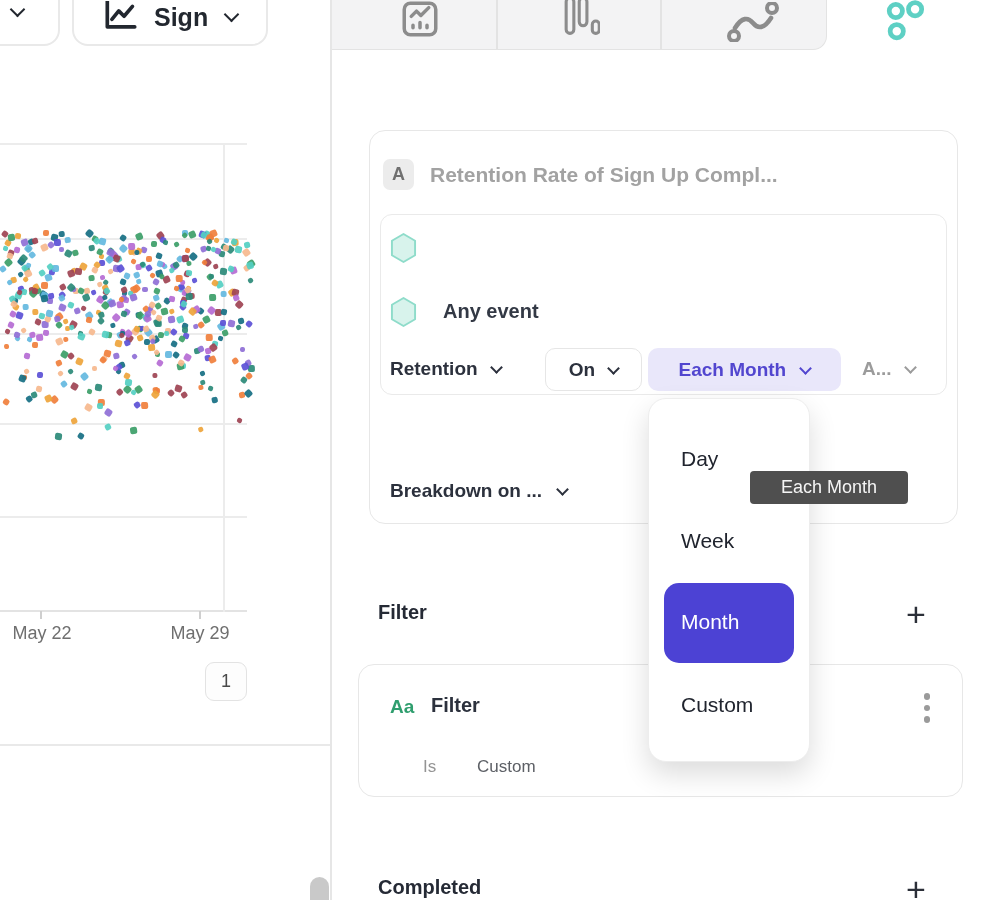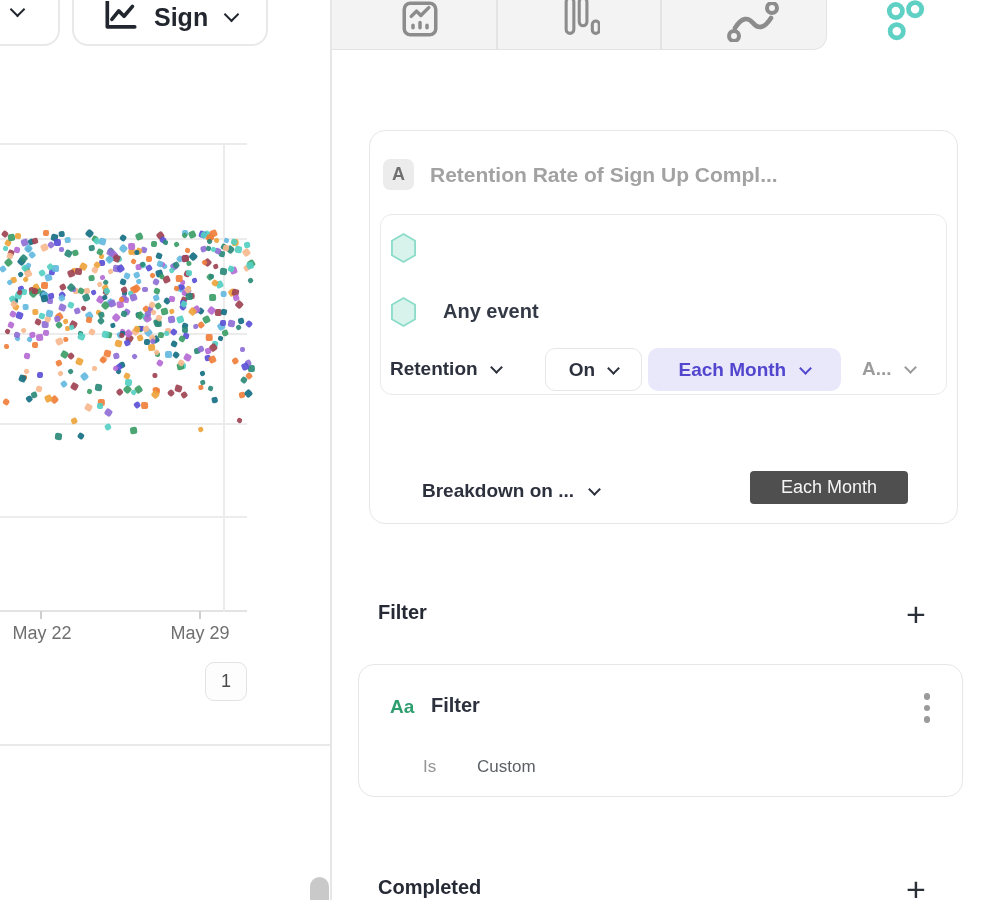--- a/index.html
+++ b/index.html
@@ -608,6 +608,14 @@
   <div class="abs section-head" style="left:378px;top:876px;">Completed</div>
   <div class="abs plus" style="left:906px;top:874px;">+</div>
 
+  <div class="abs menu" style="left:648px;top:398px;width:160px;height:362px;">
+    <div class="abs menu-item" style="left:32px;top:48px;">Day</div>
+    <div class="abs menu-item" style="left:32px;top:130px;">Week</div>
+    <div class="abs menu-selected" style="left:15px;top:184px;width:130px;height:80px;">
+      <span class="abs menu-item" style="left:17px;top:27px;">Month</span>
+    </div>
+    <div class="abs menu-item" style="left:32px;top:294px;">Custom</div>
+  </div>
 
   <div class="abs tooltip" style="left:750px;top:471px;width:158px;height:33px;line-height:33px;">Each Month</div>
 

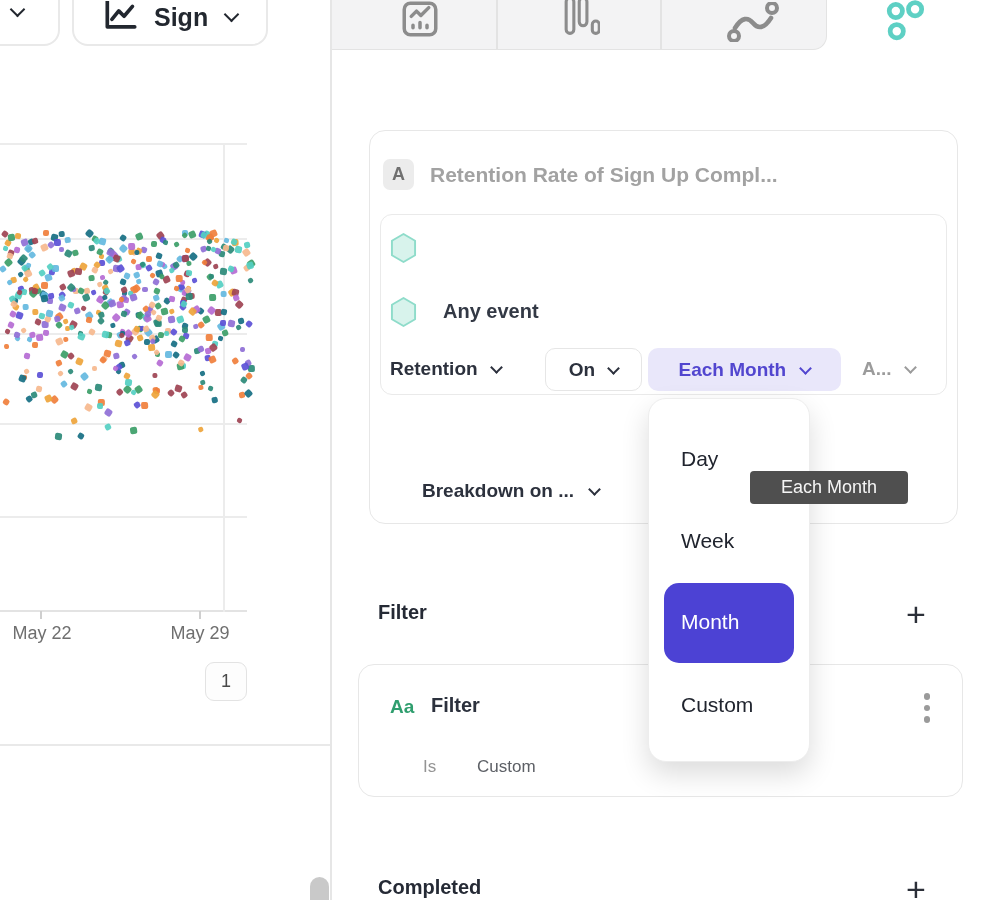--- a/index.html
+++ b/index.html
@@ -586,7 +586,7 @@
   </div>
 
 
-  <div class="abs" style="left:390px;top:480px;margin-left:32px;">
+  <div class="abs" style="left:390px;top:480px;">
     <span class="row-label">Breakdown on ...</span>
     <span class="chev sm" style="color:#2c313d;margin-left:12px;"></span>
   </div>

